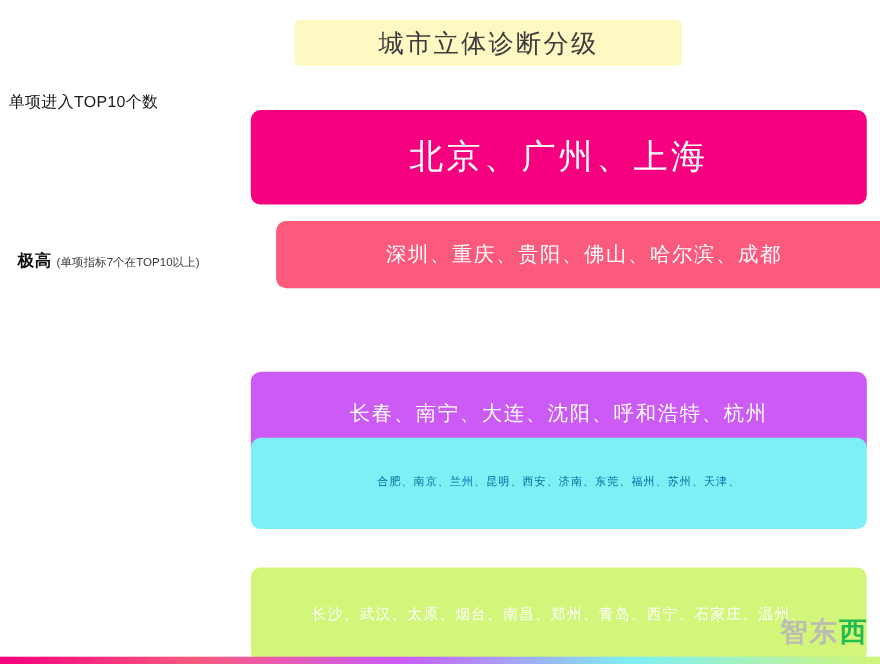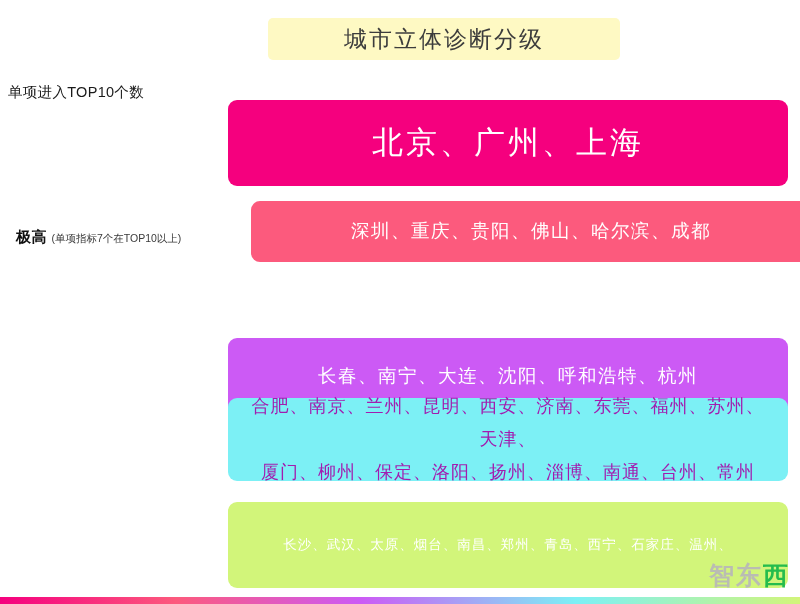--- a/index.html
+++ b/index.html
@@ -107,7 +107,7 @@
 
   #row-3 { top: 398px; height: 83px; }
   #row-3 .band { top: 0; height: 83px; background: #7cf0f5; }
-  #row-3 .band-text { font-size: 18px; color: #a21caf; letter-spacing: 1px; line-height: 1.85; }
+  #row-3 .band-text { font-size: 10px; color: #0369a1; letter-spacing: 1px; line-height: 1.85; text-align: right; }
 
   #row-4 { top: 502px; height: 86px; }
   #row-4 .band { top: 0; height: 86px; background: #d2f57a; }

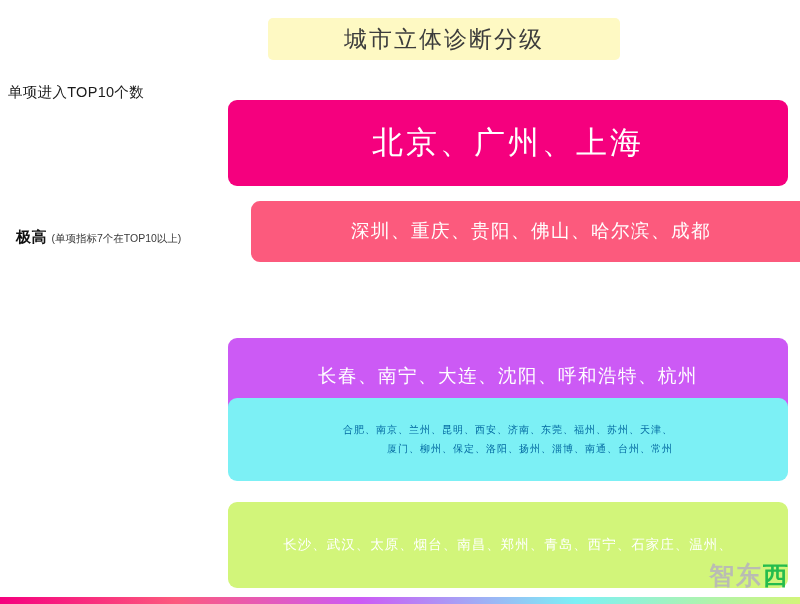--- a/index.html
+++ b/index.html
@@ -182,7 +182,6 @@
     <div class="band" style="background: rgb(124, 240, 245);">
       <div class="band-text">
         <div>合肥、南京、兰州、昆明、西安、济南、东莞、福州、苏州、天津、</div>
-        <div>厦门、柳州、保定、洛阳、扬州、淄博、南通、台州、常州</div>
       </div>
     </div>
   </div>

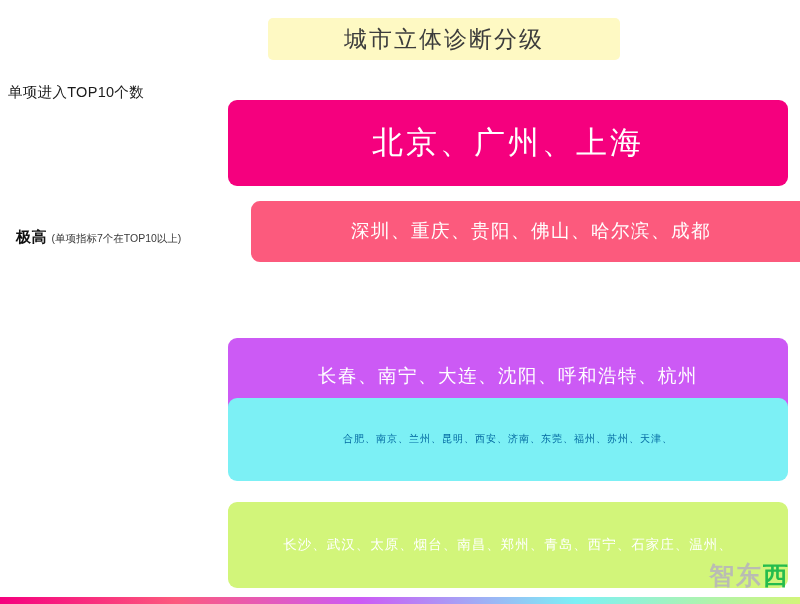--- a/index.html
+++ b/index.html
@@ -110,7 +110,7 @@
   #row-3 .band-text { font-size: 10px; color: #0369a1; letter-spacing: 1px; line-height: 1.85; text-align: right; }
 
   #row-4 { top: 502px; height: 86px; }
-  #row-4 .band { top: 0; height: 86px; background: #d2f57a; }
+  #row-4 .band { top: 14px; height: 86px; background: #d2f57a; }
   #row-4 .band-text { font-size: 13.5px; color: #ffffff; letter-spacing: 1px; line-height: 1.85; }
 
   

